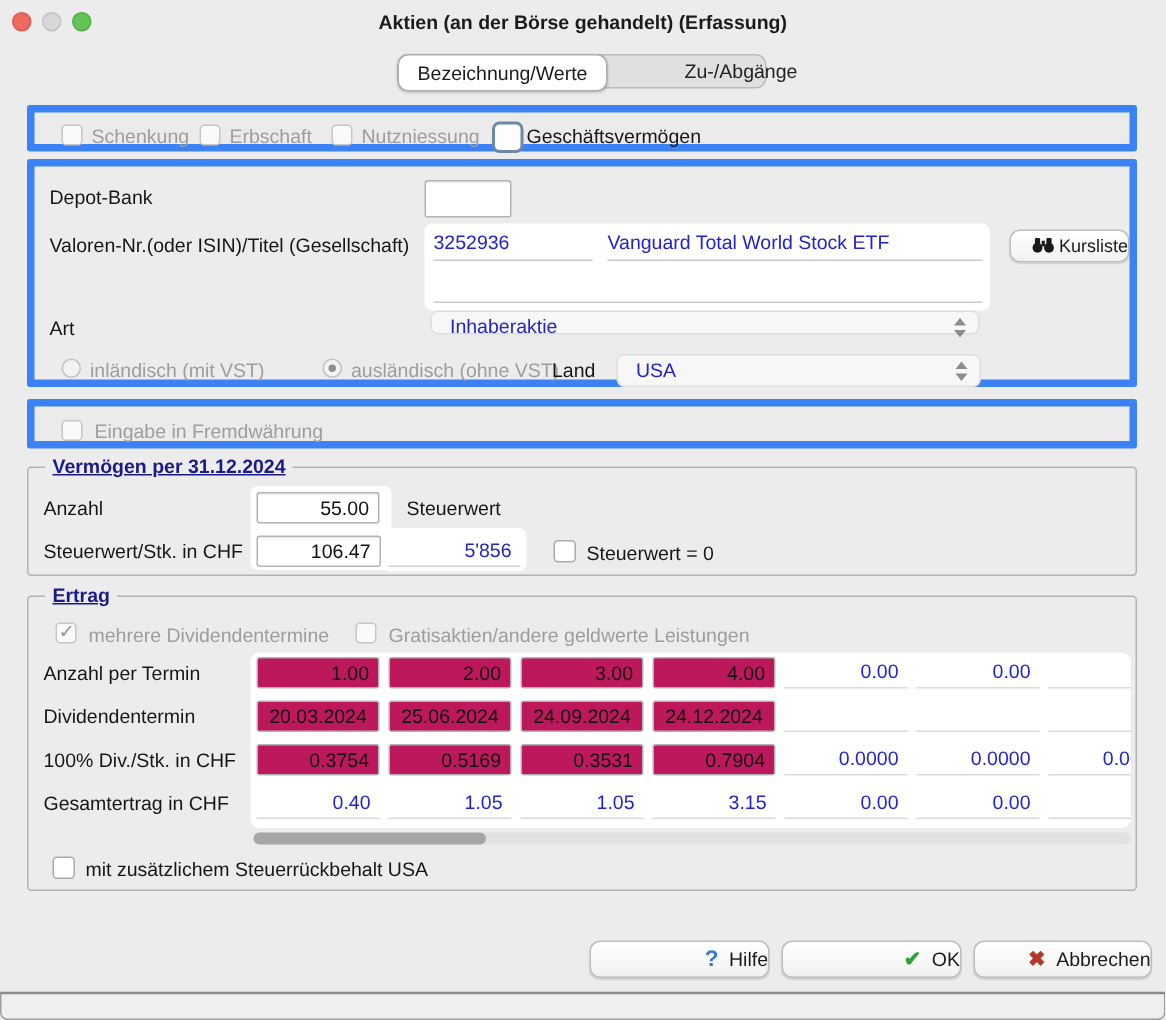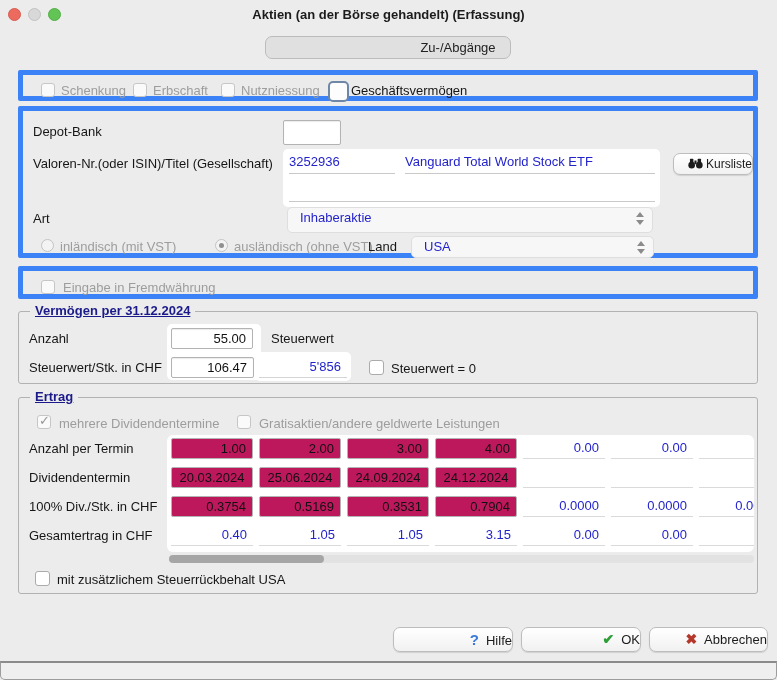--- a/index.html
+++ b/index.html
@@ -76,6 +76,7 @@
   <div class="abs title" style="left:0;top:7px;">Aktien (an der Börse gehandelt) (Erfassung)</div>
 
   <div class="abs tabbar" style="left:265px;top:36px;width:246px;height:23px;">
+    <div class="abs tab-active" style="left:-1px;top:-1px;width:140px;height:25px;">Bezeichnung/Werte</div>
     <div class="abs tab-inactive" style="left:139px;top:0;width:106px;height:21px;">Zu-/Abgänge</div>
   </div>
 

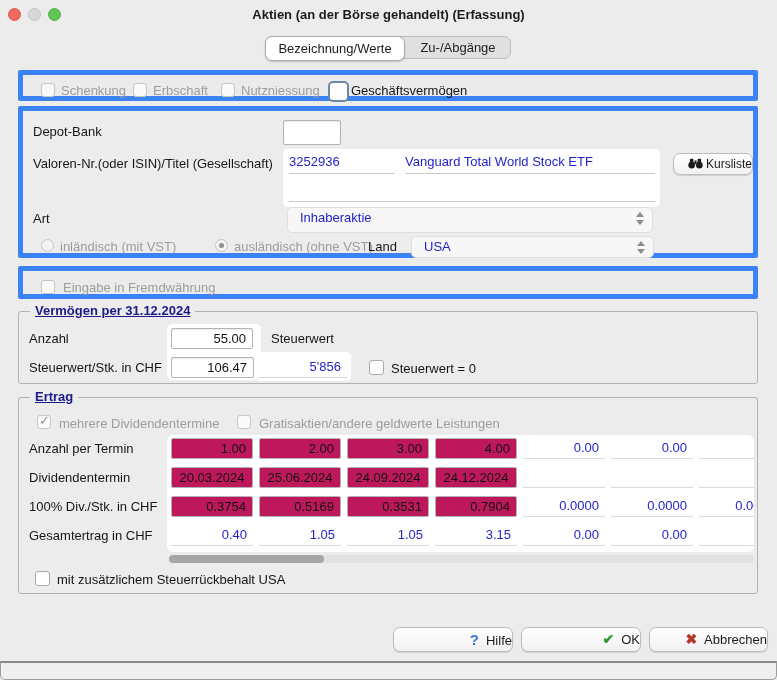--- a/index.html
+++ b/index.html
@@ -77,7 +77,7 @@
 
   <div class="abs tabbar" style="left:265px;top:36px;width:246px;height:23px;">
     <div class="abs tab-active" style="left:-1px;top:-1px;width:140px;height:25px;">Bezeichnung/Werte</div>
-    <div class="abs tab-inactive" style="left:139px;top:0;width:106px;height:21px;">Zu-/Abgänge</div>
+    <div class="abs tab-inactive" style="left:139px;top:0;width:106px;height:21px;padding-left:36px;">Zu-/Abgänge</div>
   </div>
 
   <div class="abs section" style="left:18px;top:70px;width:740px;height:31px;">

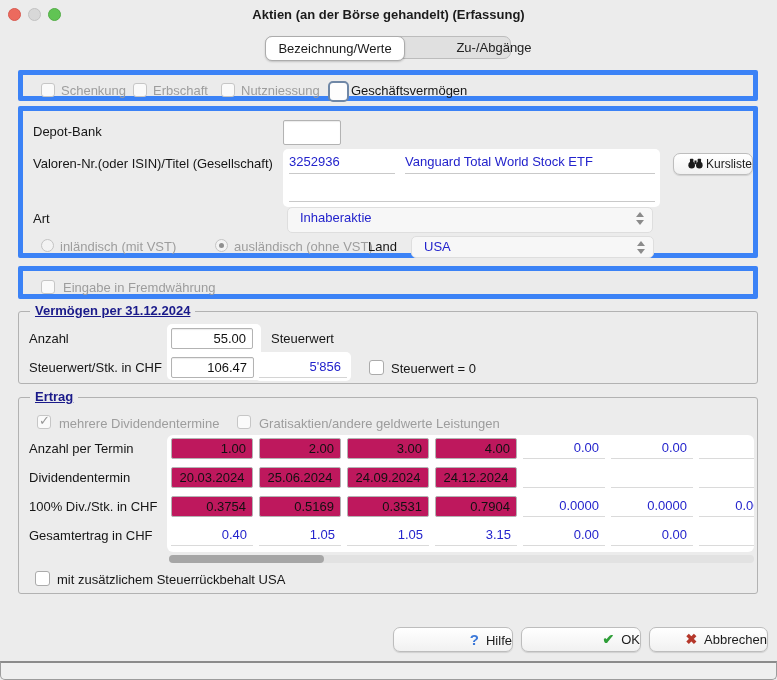--- a/index.html
+++ b/index.html
@@ -114,7 +114,7 @@
     </div>
 
     <div class="abs lbl" style="left:10px;top:100px;">Art</div>
-    <div class="abs dropdown" style="left:264px;top:96px;width:366px;height:26px;">
+    <div class="abs dropdown" style="left:264px;top:96px;width:366px;height:16px;">
       <span class="bluetxt">Inhaberaktie</span>
       <span class="chevs">
         <span class="chev-up"></span>

